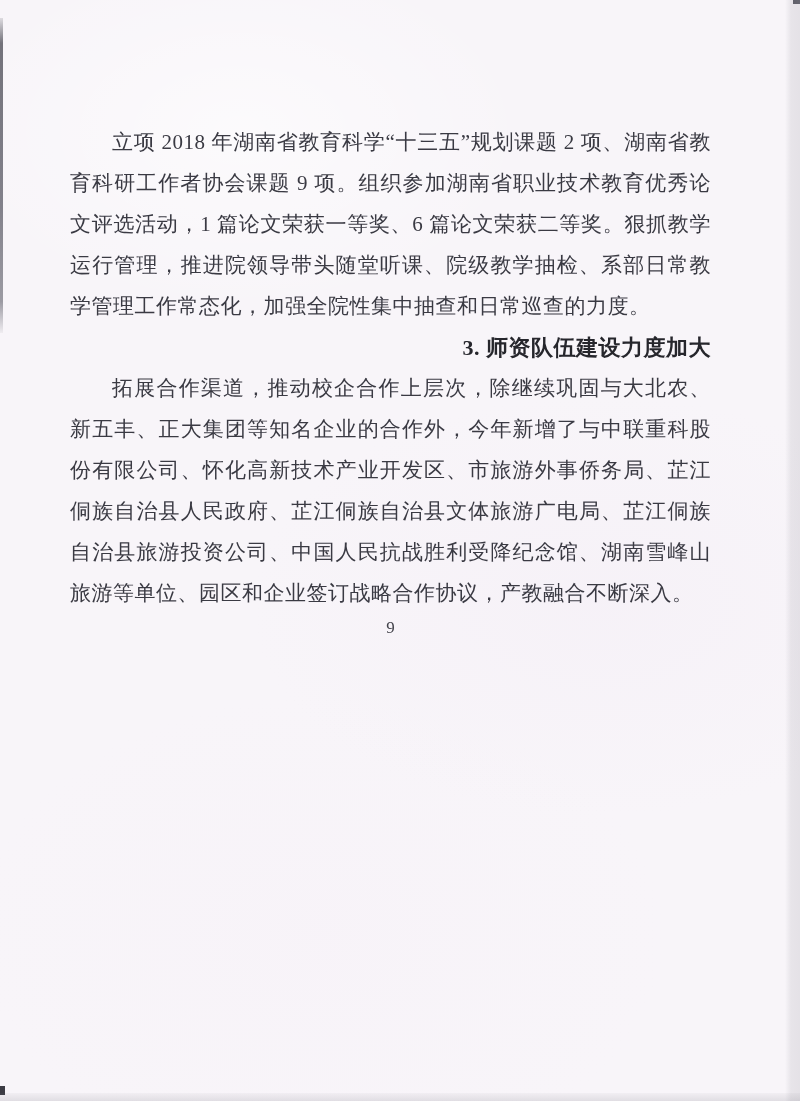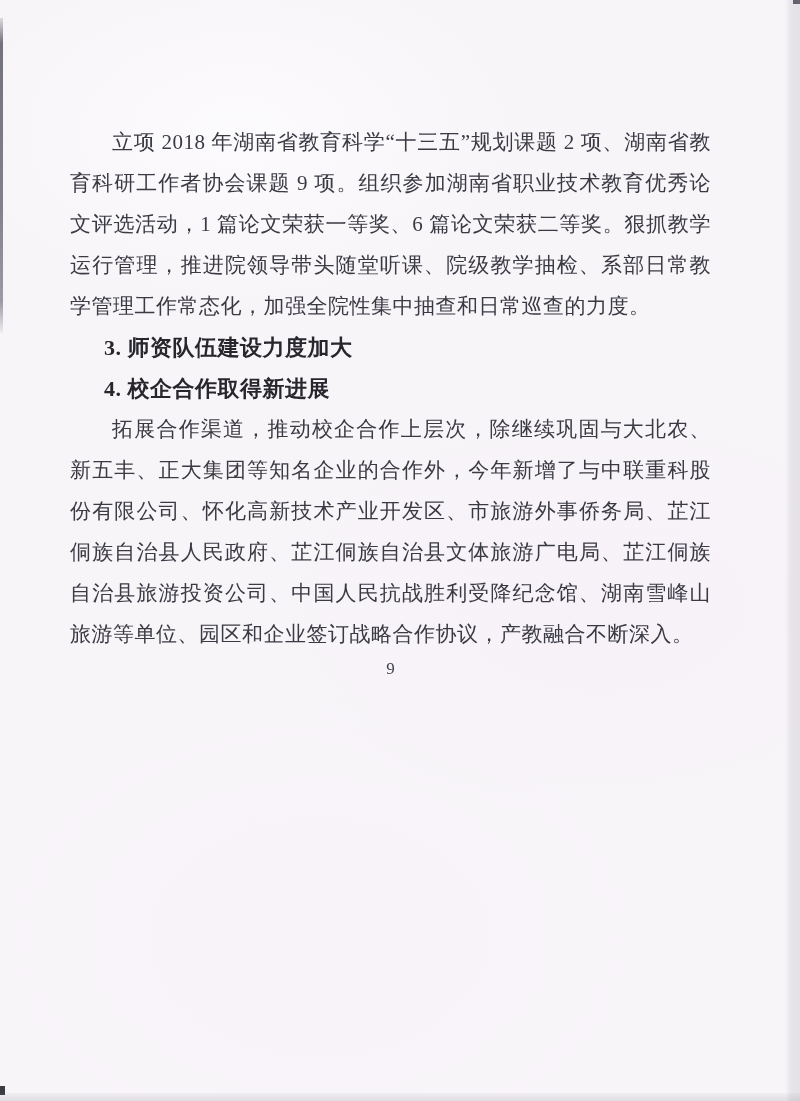--- a/index.html
+++ b/index.html
@@ -52,6 +52,7 @@
     text-indent: 1.55em;
     letter-spacing: 0.5px;
     color: #26262c;
+    text-align: right;
   }
   .page-number {
     margin: 2px 0 0 0;

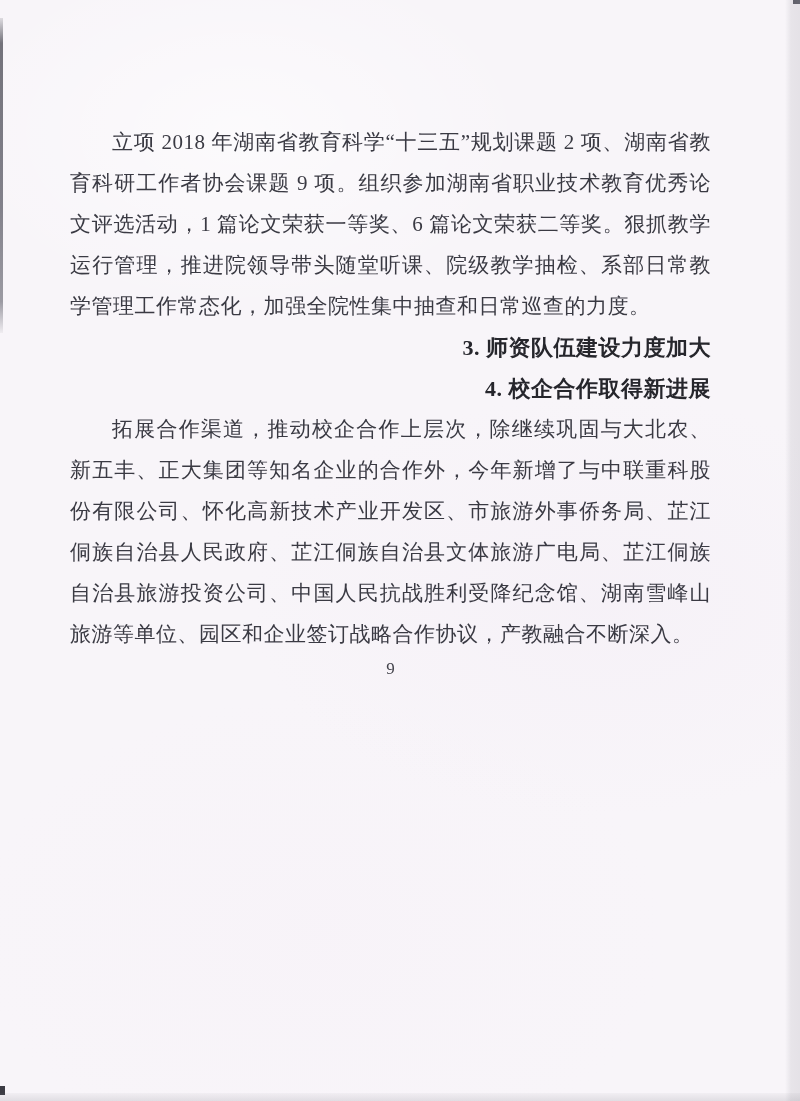--- a/index.html
+++ b/index.html
@@ -118,7 +118,6 @@
     <h2 class="section-heading">3. 师资队伍建设力度加大</h2>
 
 
-    <h2 class="section-heading">4. 校企合作取得新进展</h2>
 
     <p class="body-para">拓展合作渠道，推动校企合作上层次，除继续巩固与大北农、新五丰、正大集团等知名企业的合作外，今年新增了与中联重科股份有限公司、怀化高新技术产业开发区、市旅游外事侨务局、芷江侗族自治县人民政府、芷江侗族自治县文体旅游广电局、芷江侗族自治县旅游投资公司、中国人民抗战胜利受降纪念馆、湖南雪峰山旅游等单位、园区和企业签订战略合作协议，产教融合不断深入。</p>
 

